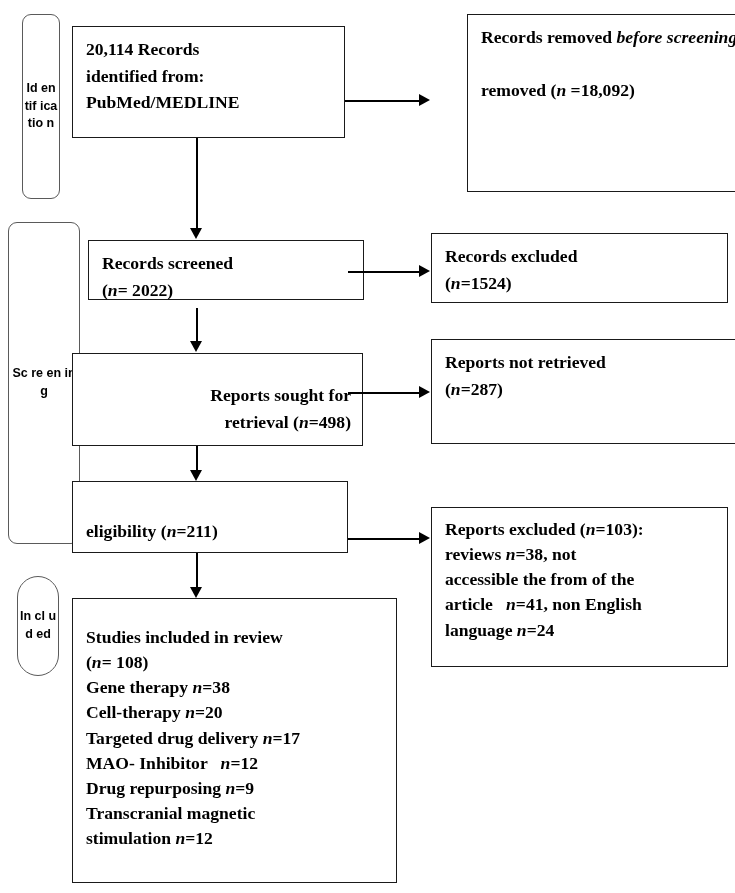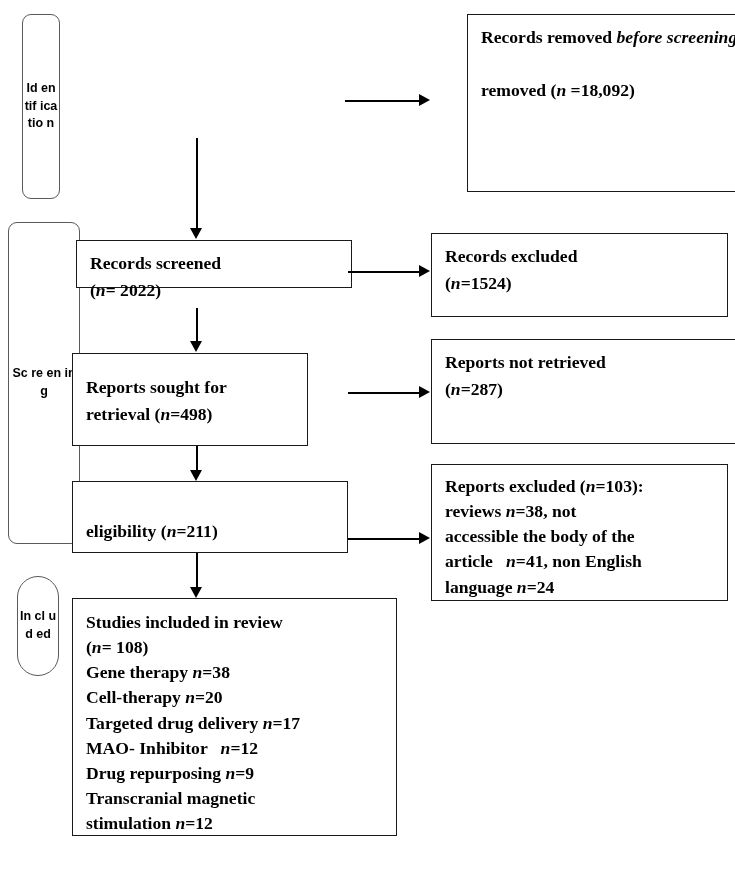--- a/index.html
+++ b/index.html
@@ -135,6 +135,9 @@
 ed</div>
   </div>
 
+  <div class="box" style="left:72px; top:26px; width:273px; height:112px;">
+    <div class="box-text"><span>20,114 Records</span><br><span>identified from:</span><br><span>PubMed/MEDLINE</span></div>
+  </div>
 
   <div class="box" style="left:431px; top:14px; width:297px; height:178px;margin-left:36px;">
     <div class="box-text"><span>Records removed </span><em class="phrase">before screening:</em><br><span class="indent"></span><br><span>removed (</span><em class="n">n</em><span> =18,092)</span></div>

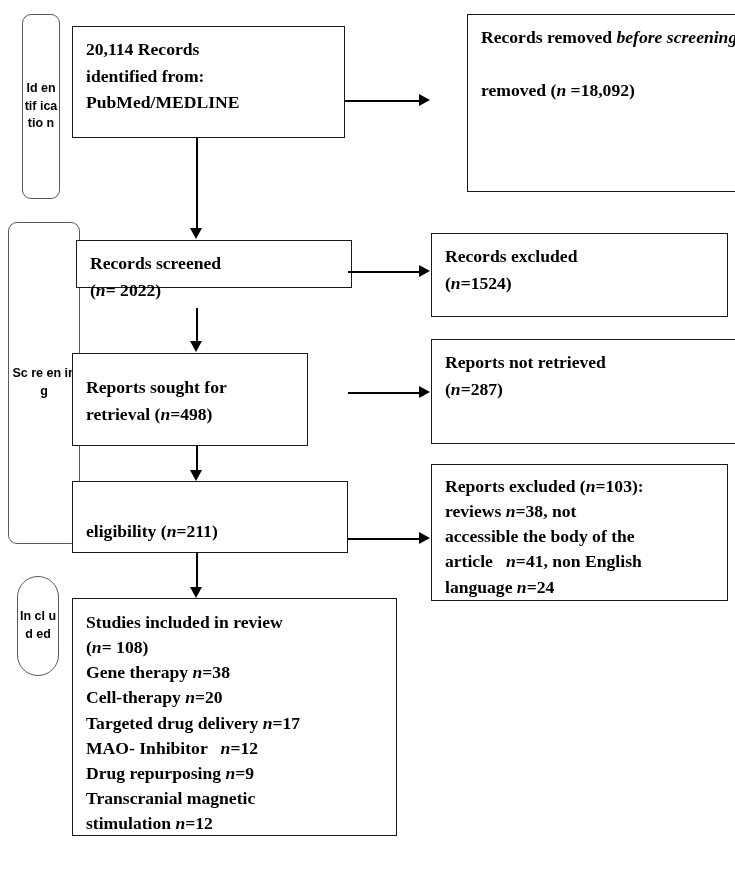--- a/index.html
+++ b/index.html
@@ -143,7 +143,7 @@
     <div class="box-text"><span>Records removed </span><em class="phrase">before screening:</em><br><span class="indent"></span><br><span>removed (</span><em class="n">n</em><span> =18,092)</span></div>
   </div>
 
-  <div class="box" style="left:76px; top:240px; width:276px; height:48px;">
+  <div class="box" style="left:88px; top:240px; width:276px; height:60px;">
     <div class="box-text"><span>Records screened</span><br><span>(</span><em class="n">n</em><span>= 2022)</span></div>
   </div>
 

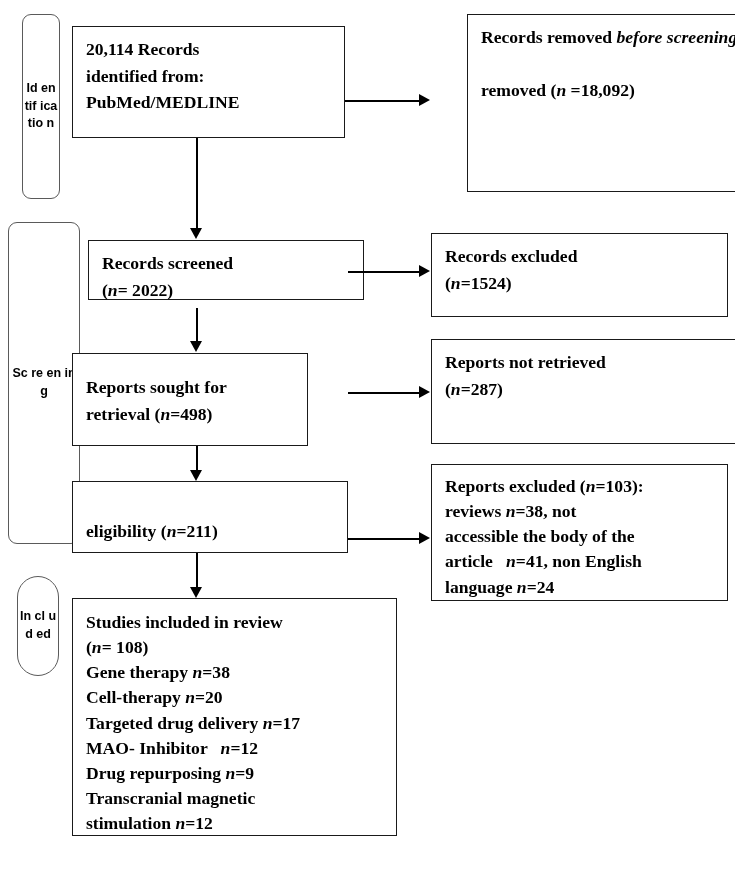--- a/index.html
+++ b/index.html
@@ -147,7 +147,7 @@
     <div class="box-text"><span>Records screened</span><br><span>(</span><em class="n">n</em><span>= 2022)</span></div>
   </div>
 
-  <div class="box" style="left:431px; top:233px; width:297px; height:84px;">
+  <div class="box" style="left:431px; top:233px; width:297px; height:70px;">
     <div class="box-text"><span>Records excluded</span><br><span>(</span><em class="n">n</em><span>=1524)</span></div>
   </div>
 

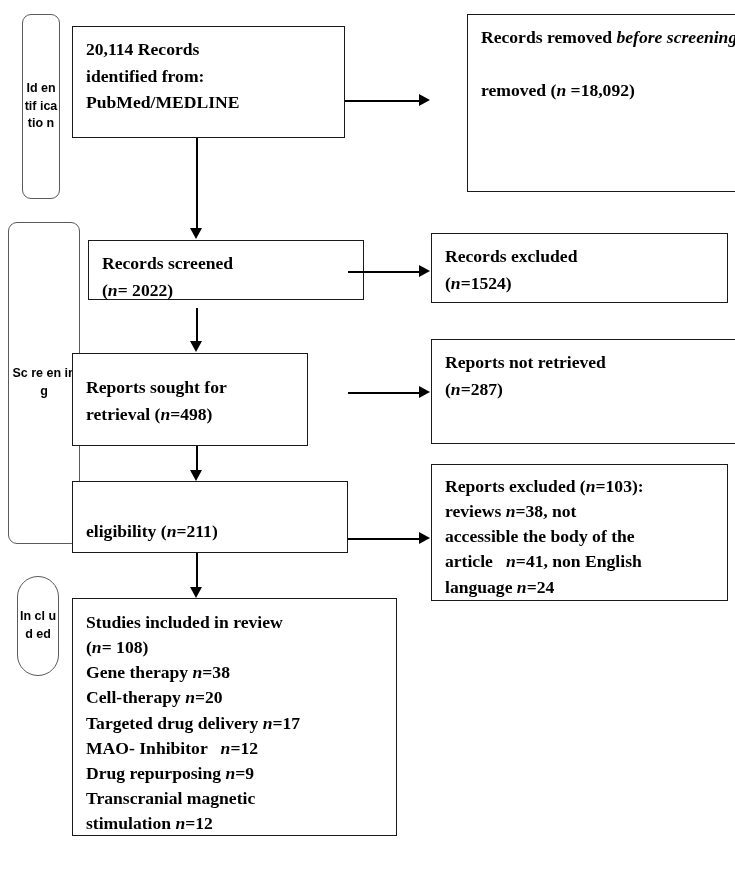--- a/index.html
+++ b/index.html
@@ -151,7 +151,7 @@
     <div class="box-text"><span>Records excluded</span><br><span>(</span><em class="n">n</em><span>=1524)</span></div>
   </div>
 
-  <div class="box" style="left:72px; top:353px; width:236px; height:93px; padding-top:20px;">
+  <div class="box" style="left:72px; top:353px; width:291px; height:93px; padding-top:28px;text-align:right;">
     <div class="box-text"><span>Reports sought for</span><br><span>retrieval (</span><em class="n">n</em><span>=498)</span></div>
   </div>
 

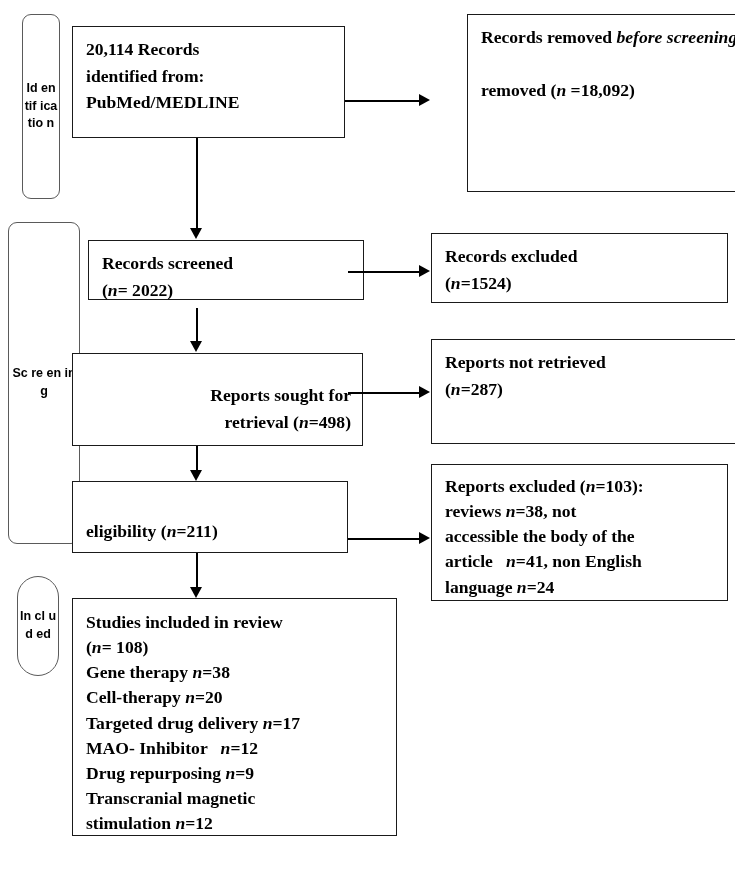--- a/index.html
+++ b/index.html
@@ -163,7 +163,7 @@
     <div class="box-text"><br><span>eligibility (</span><em class="n">n</em><span>=211)</span></div>
   </div>
 
-  <div class="box" style="left:431px; top:464px; width:297px; height:137px;">
+  <div class="box" style="left:431px; top:507px; width:297px; height:160px;">
     <div class="box-text tight"><span>Reports excluded (</span><em class="n">n</em><span>=103):</span><br><span>reviews </span><em class="n">n</em><span>=38, not</span><br><span>accessible the body of the</span><br><span>article   </span><em class="n">n</em><span>=41, non English</span><br><span>language </span><em class="n">n</em><span>=24</span></div>
   </div>
 

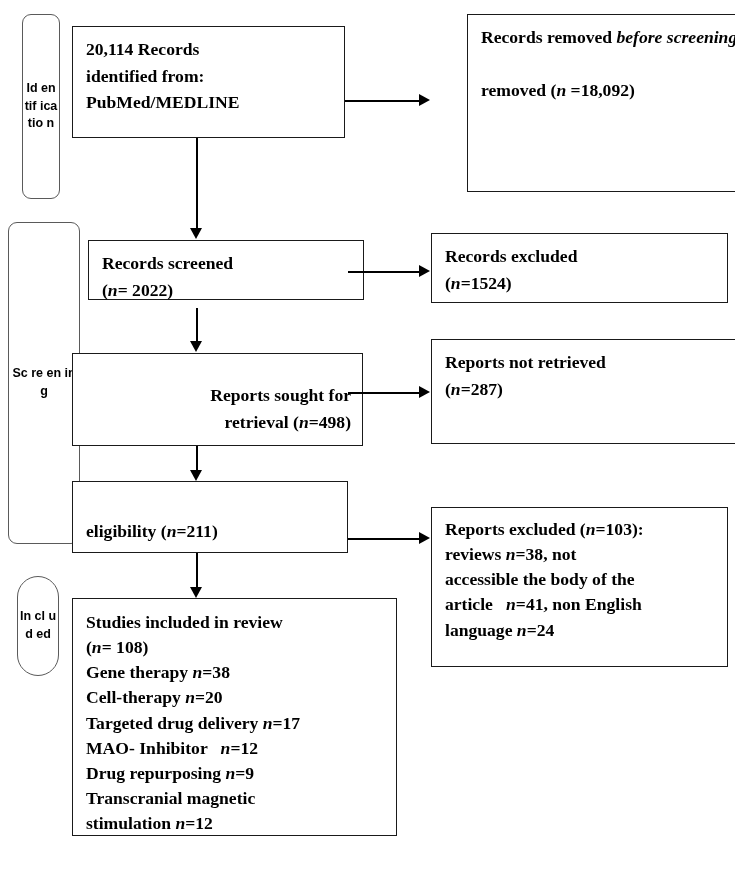--- a/index.html
+++ b/index.html
@@ -164,7 +164,7 @@
   </div>
 
   <div class="box" style="left:431px; top:507px; width:297px; height:160px;">
-    <div class="box-text tight"><span>Reports excluded (</span><em class="n">n</em><span>=103):</span><br><span>reviews </span><em class="n">n</em><span>=38, not</span><br><span>accessible the body of the</span><br><span>article   </span><em class="n">n</em><span>=41, non English</span><br><span>language </span><em class="n">n</em><span>=24</span></div>
+    <div class="box-text tight"><span>Reports excluded (</span><em class="n">n</em><span>=103):</span><br><span>reviews </span><em class="n">n</em><span>=38, not</span><br><span>accessible the from of the</span><br><span>article   </span><em class="n">n</em><span>=41, non English</span><br><span>language </span><em class="n">n</em><span>=24</span></div>
   </div>
 
   <div class="box" style="left:72px; top:598px; width:325px; height:238px; padding-top:11px;">

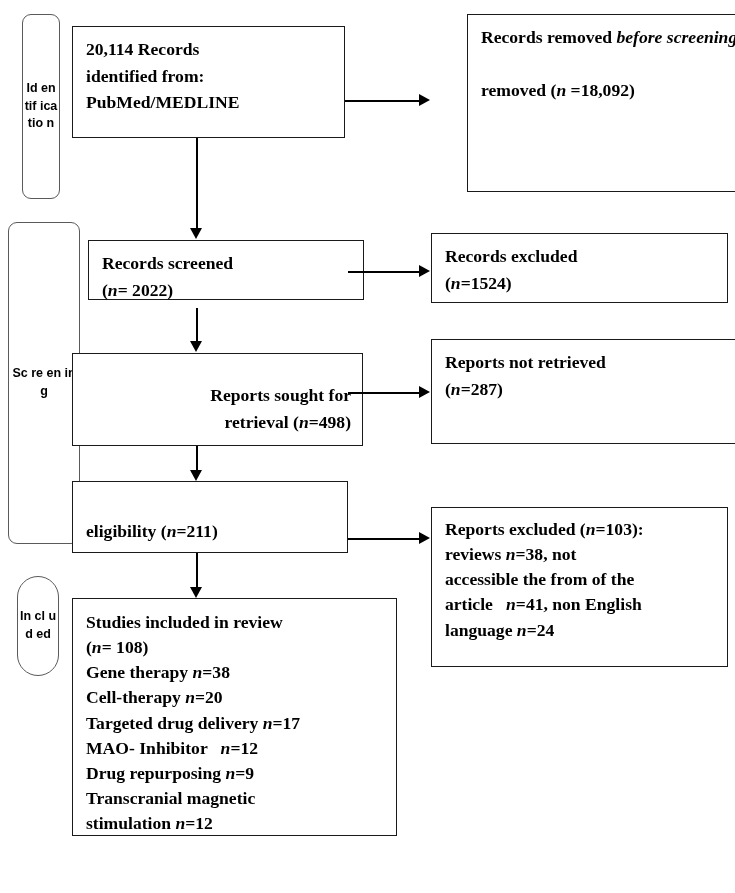--- a/index.html
+++ b/index.html
@@ -167,7 +167,7 @@
     <div class="box-text tight"><span>Reports excluded (</span><em class="n">n</em><span>=103):</span><br><span>reviews </span><em class="n">n</em><span>=38, not</span><br><span>accessible the from of the</span><br><span>article   </span><em class="n">n</em><span>=41, non English</span><br><span>language </span><em class="n">n</em><span>=24</span></div>
   </div>
 
-  <div class="box" style="left:72px; top:598px; width:325px; height:238px; padding-top:11px;">
+  <div class="box" style="left:72px; top:598px; width:325px; height:285px; padding-top:26px;">
     <div class="box-text tight"><span>Studies included in review</span><br><span>(</span><em class="n">n</em><span>= 108)</span><br><span>Gene therapy </span><em class="n">n</em><span>=38</span><br><span>Cell-therapy </span><em class="n">n</em><span>=20</span><br><span>Targeted drug delivery </span><em class="n">n</em><span>=17</span><br><span>MAO- Inhibitor   </span><em class="n">n</em><span>=12</span><br><span>Drug repurposing </span><em class="n">n</em><span>=9</span><br><span>Transcranial magnetic</span><br><span>stimulation </span><em class="n">n</em><span>=12</span></div>
   </div>
 

